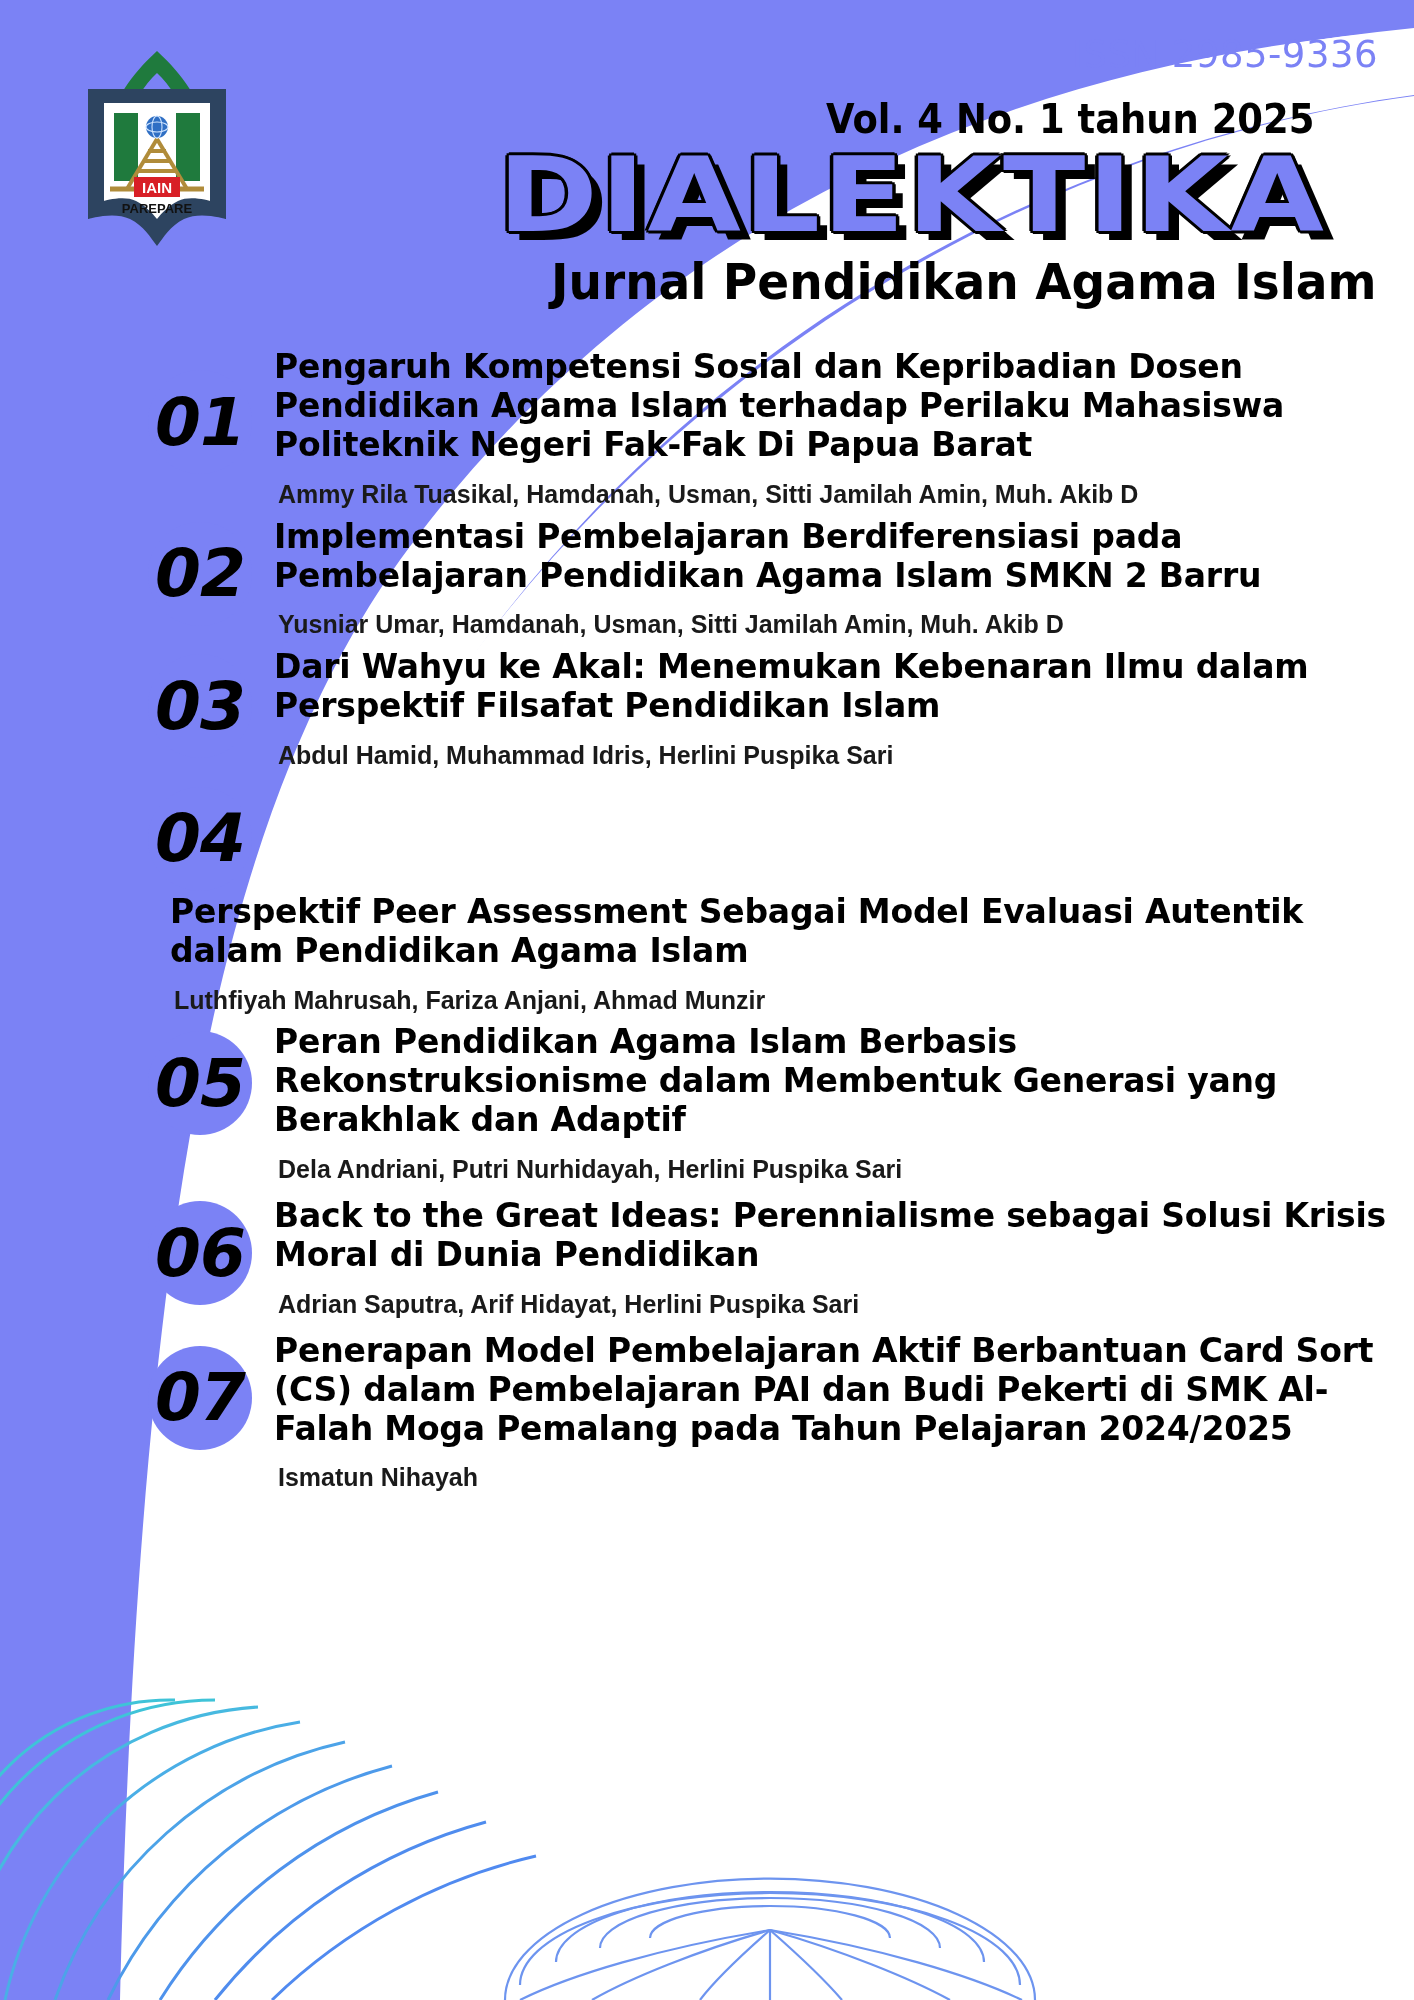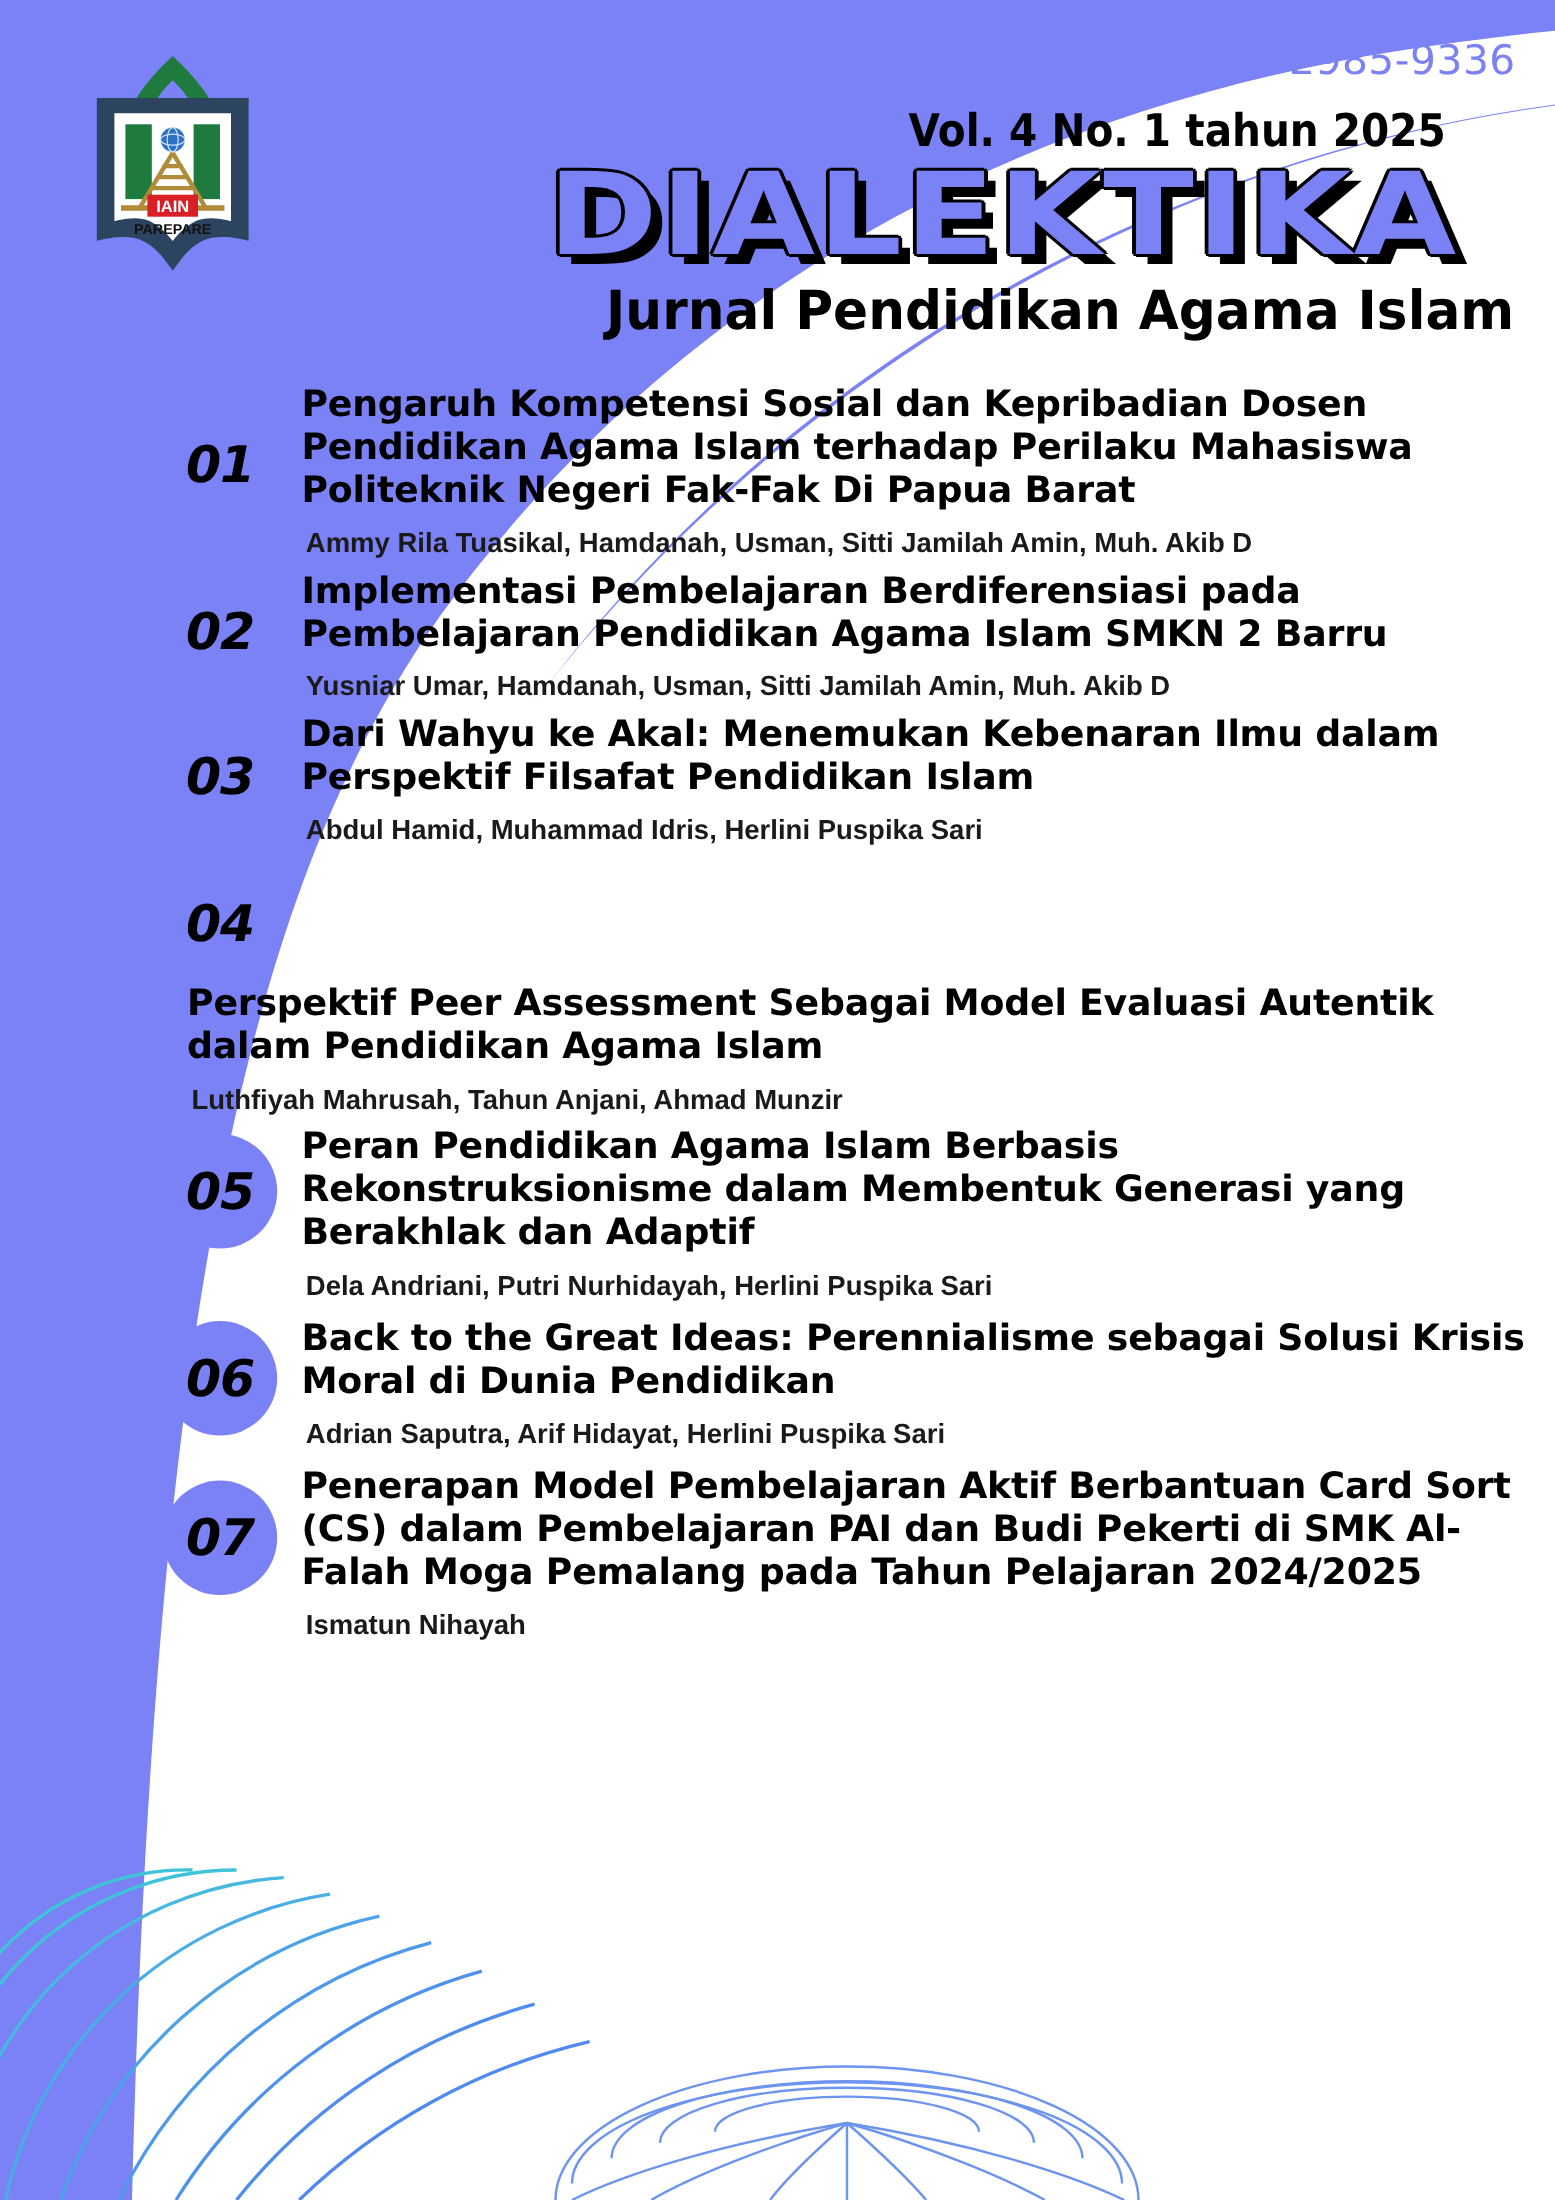--- a/index.html
+++ b/index.html
@@ -117,7 +117,7 @@
     font-family: "DejaVu Sans", sans-serif;
     font-style: italic;
     font-weight: bold;
-    font-size: 46px;
+    font-size: 66px;
     color: #000000;
     letter-spacing: -1px;
   }

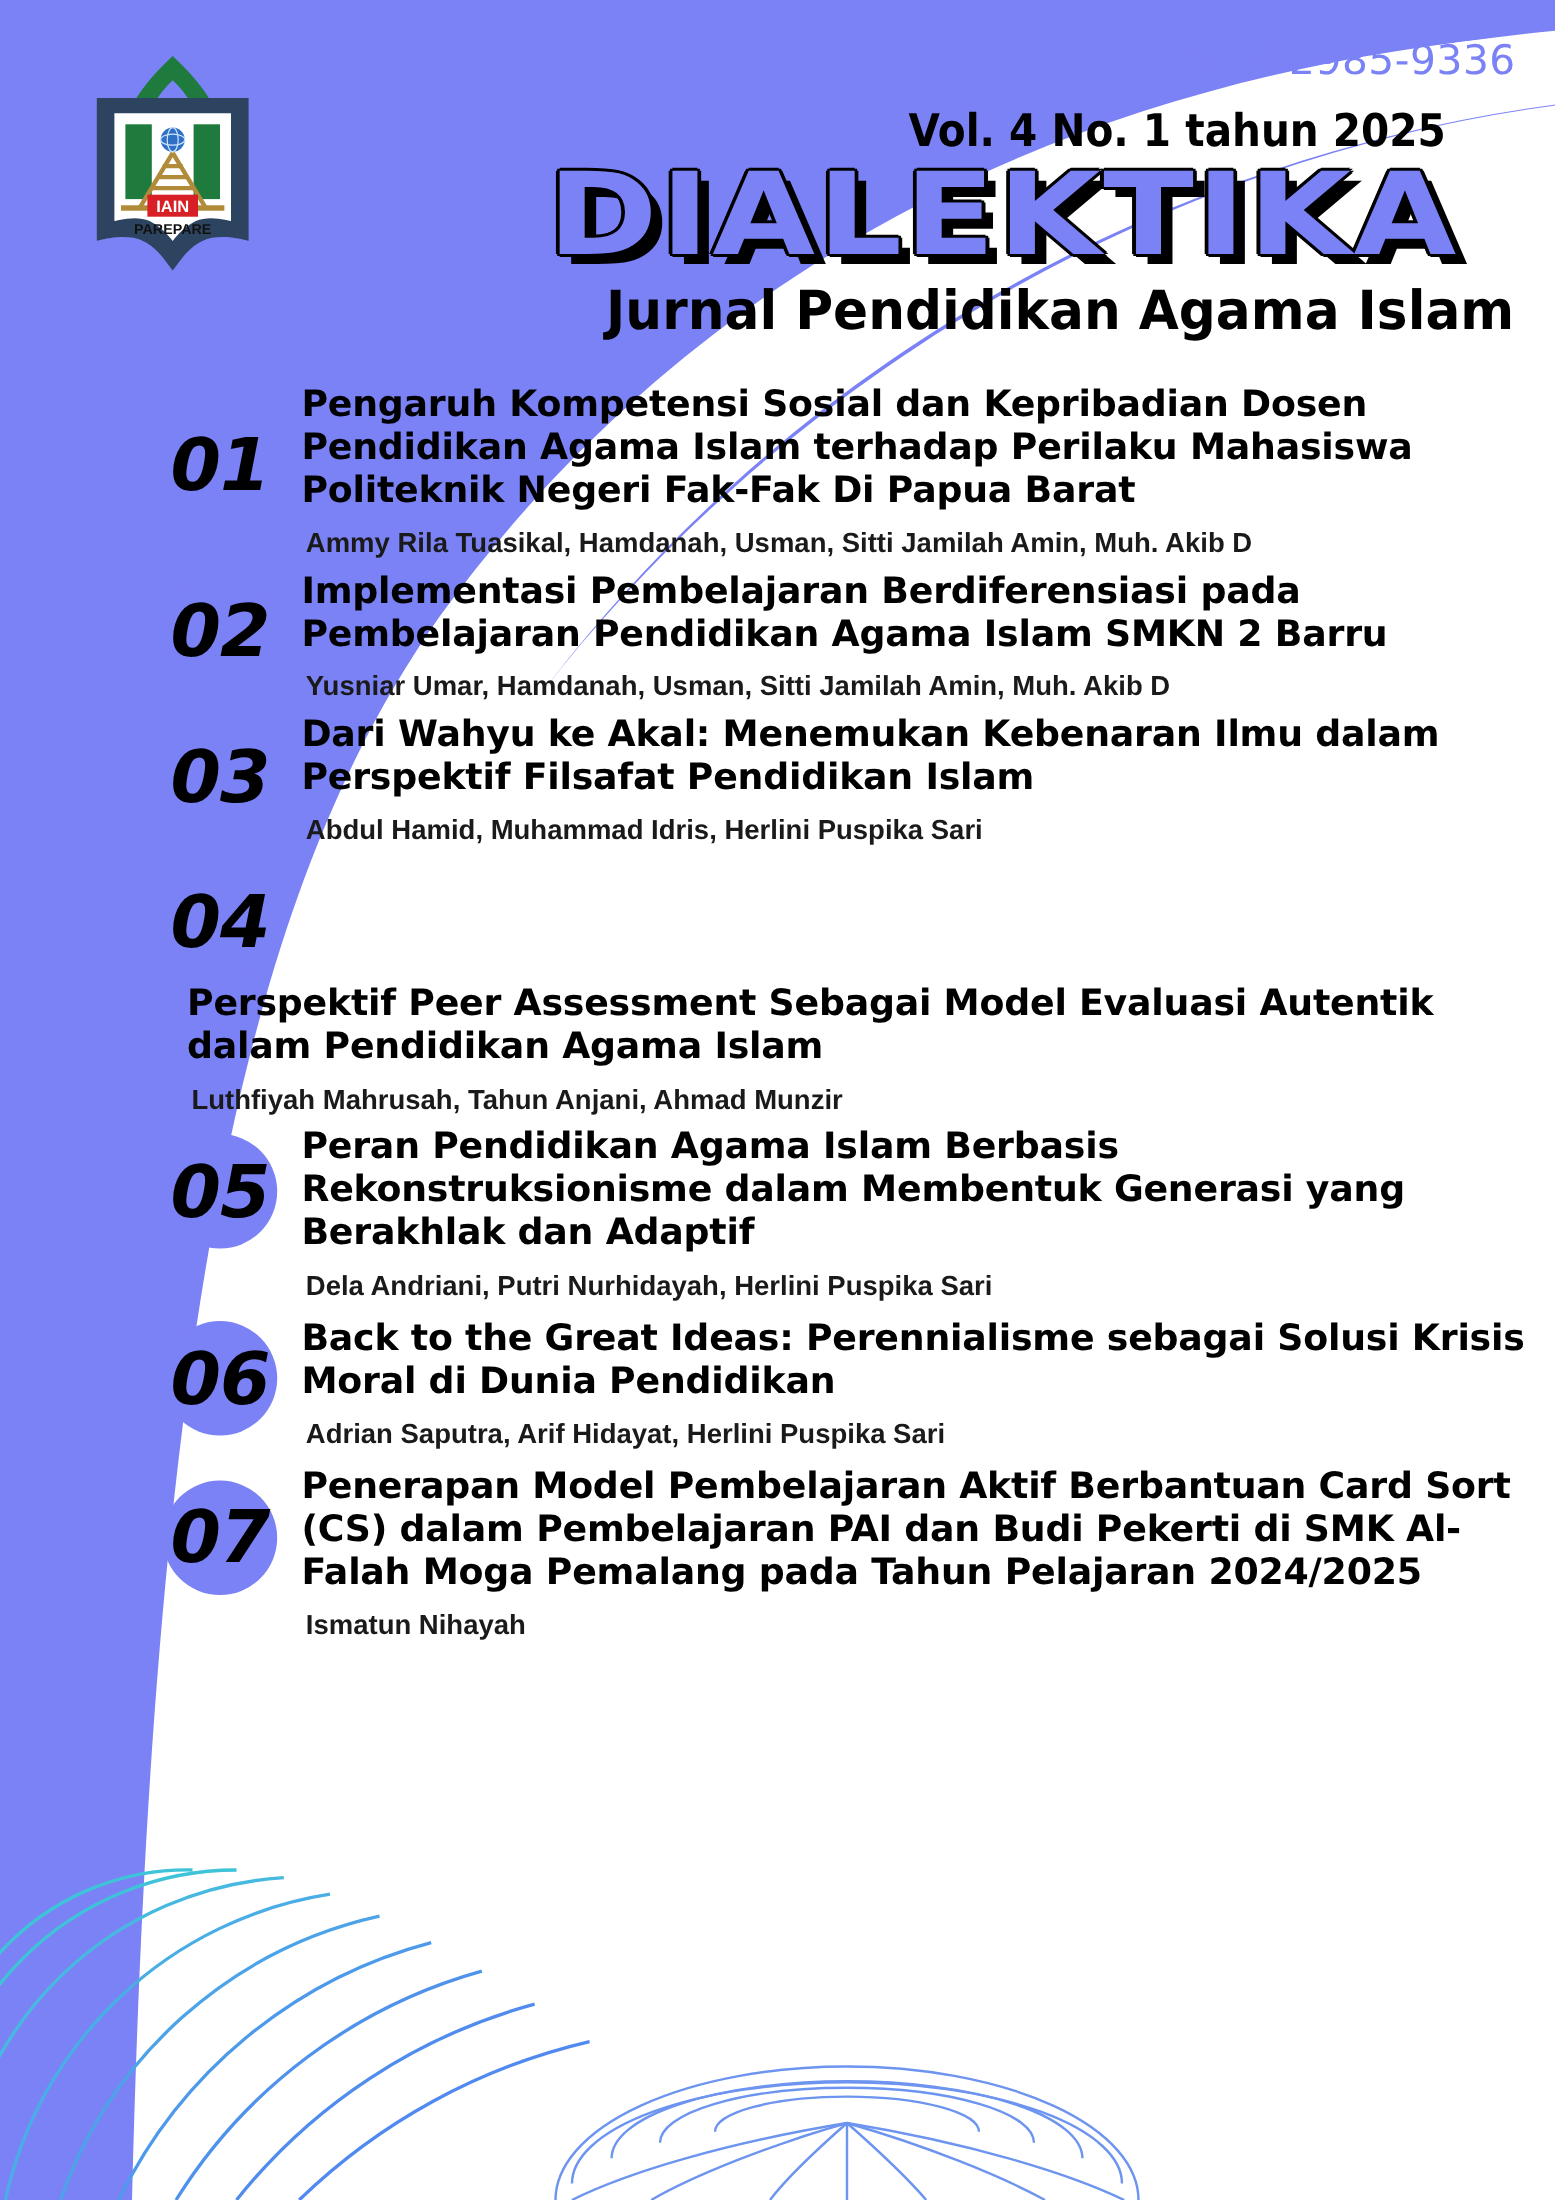--- a/index.html
+++ b/index.html
@@ -295,7 +295,7 @@
       <div class="num-badge">04</div>
       <div class="article-body">
         <div class="article-title">Perspektif Peer Assessment Sebagai Model Evaluasi Autentik dalam Pendidikan Agama Islam</div>
-        <div class="article-authors">Luthfiyah Mahrusah, Tahun Anjani, Ahmad Munzir</div>
+        <div class="article-authors">Luthfiyah Mahrusah, Fariza Anjani, Ahmad Munzir</div>
       </div>
     </div>
 

